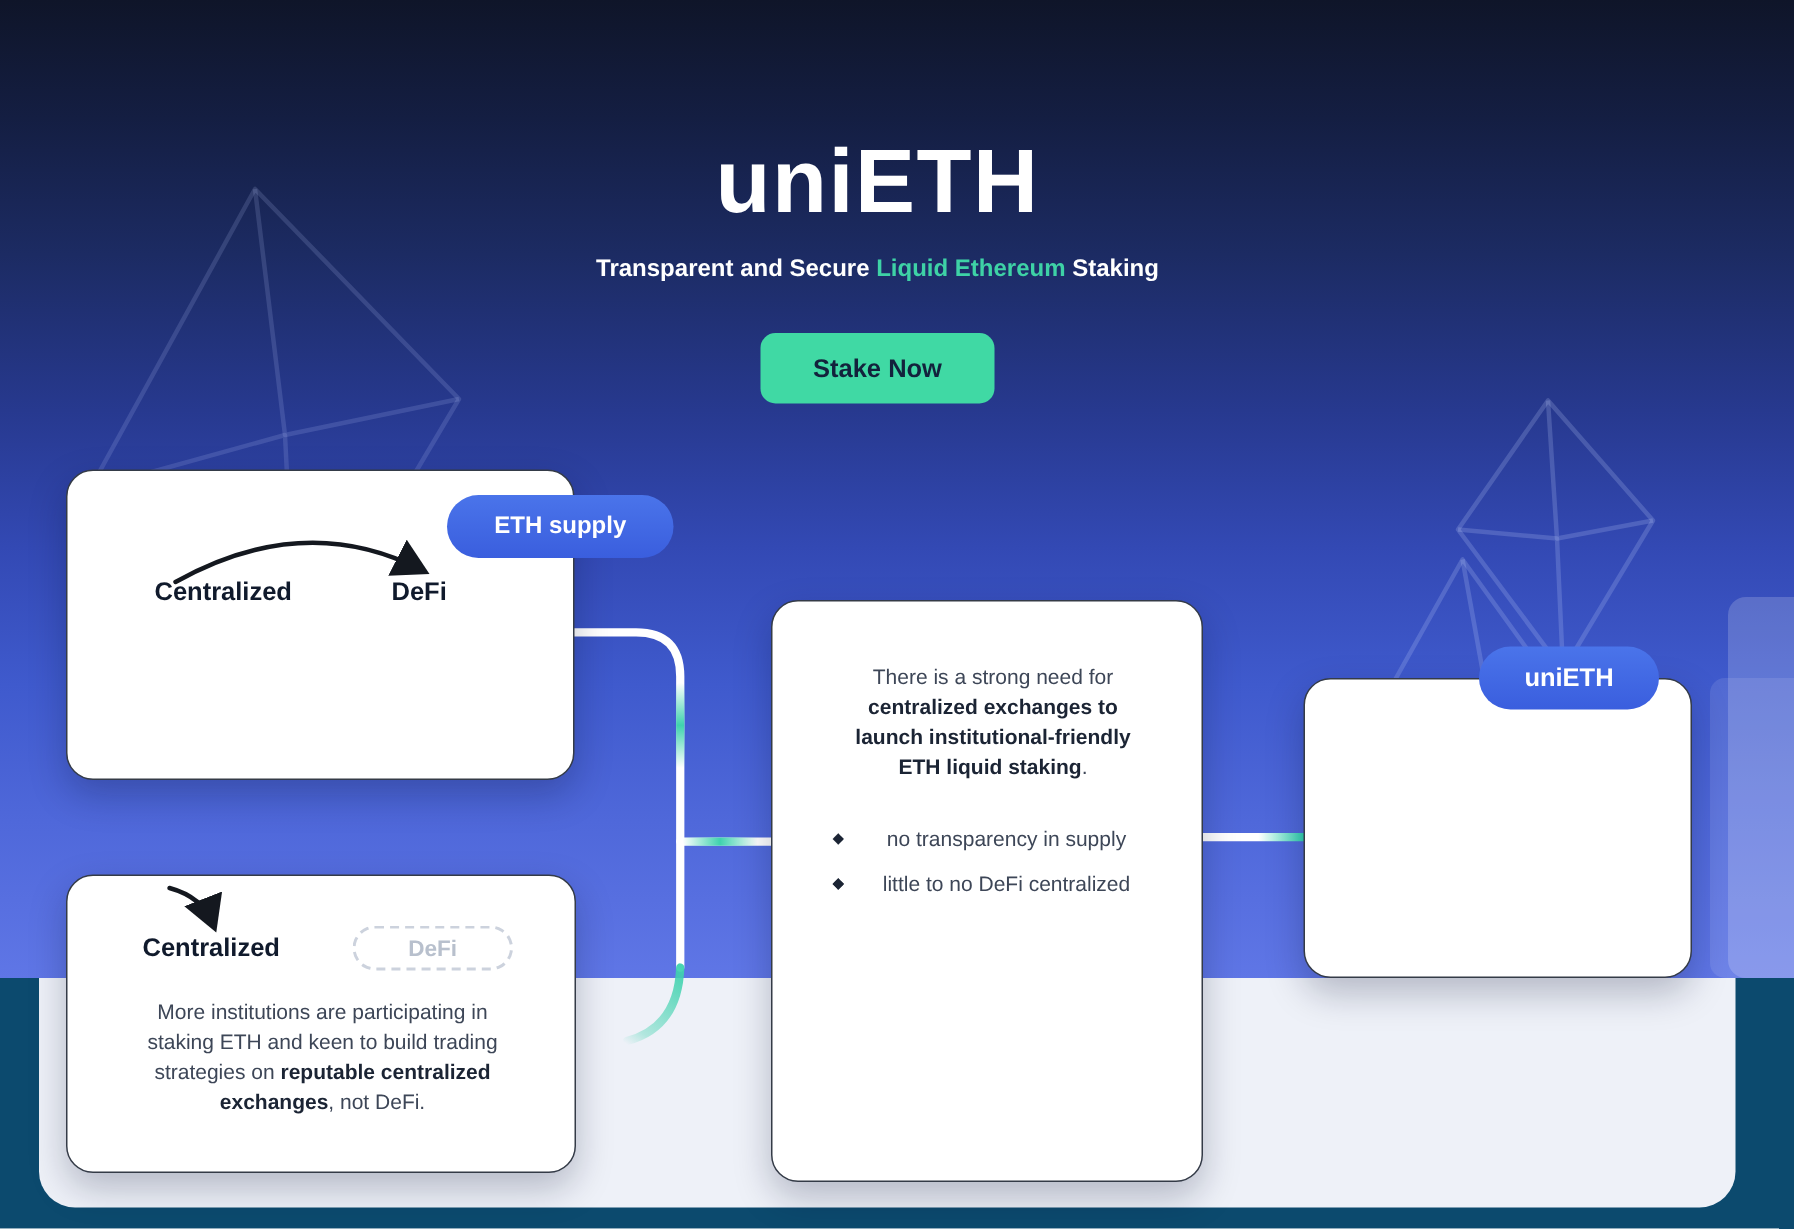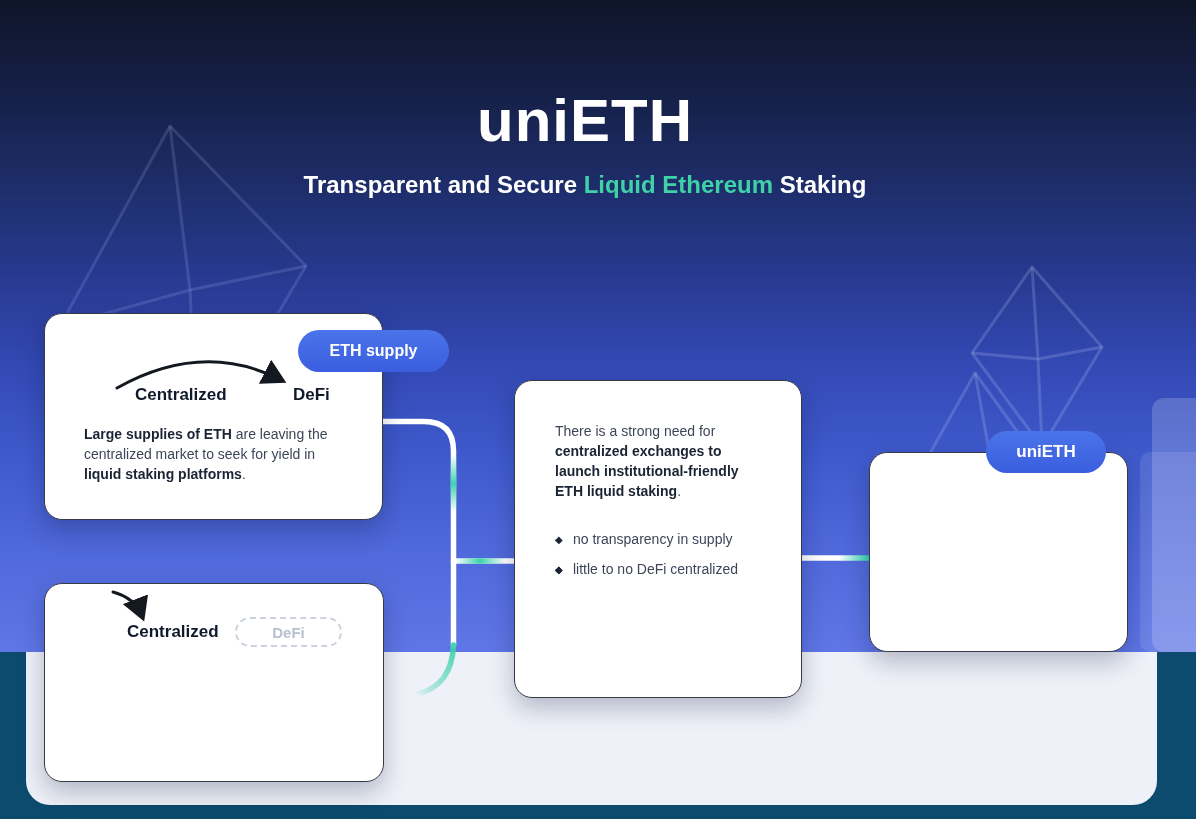--- a/index.html
+++ b/index.html
@@ -29,7 +29,7 @@
   
   .hero { position:absolute; left:0; top:0; width:1170px; text-align:center; z-index:3; }
   .hero-title { margin-top:86px; font-size:60px; font-weight:800; color:#ffffff; letter-spacing:1px; }
-  .hero-sub { margin-top:16px; font-size:24px; font-weight:700; color:#ffffff; }
+  .hero-sub { margin-top:16px; font-size:16px; font-weight:700; color:#ffffff; }
   .hero-sub .hl { color:#3ed2a6; }
   .cta {
     position:absolute; left:507px; top:222px; width:156px; height:47px; z-index:3;

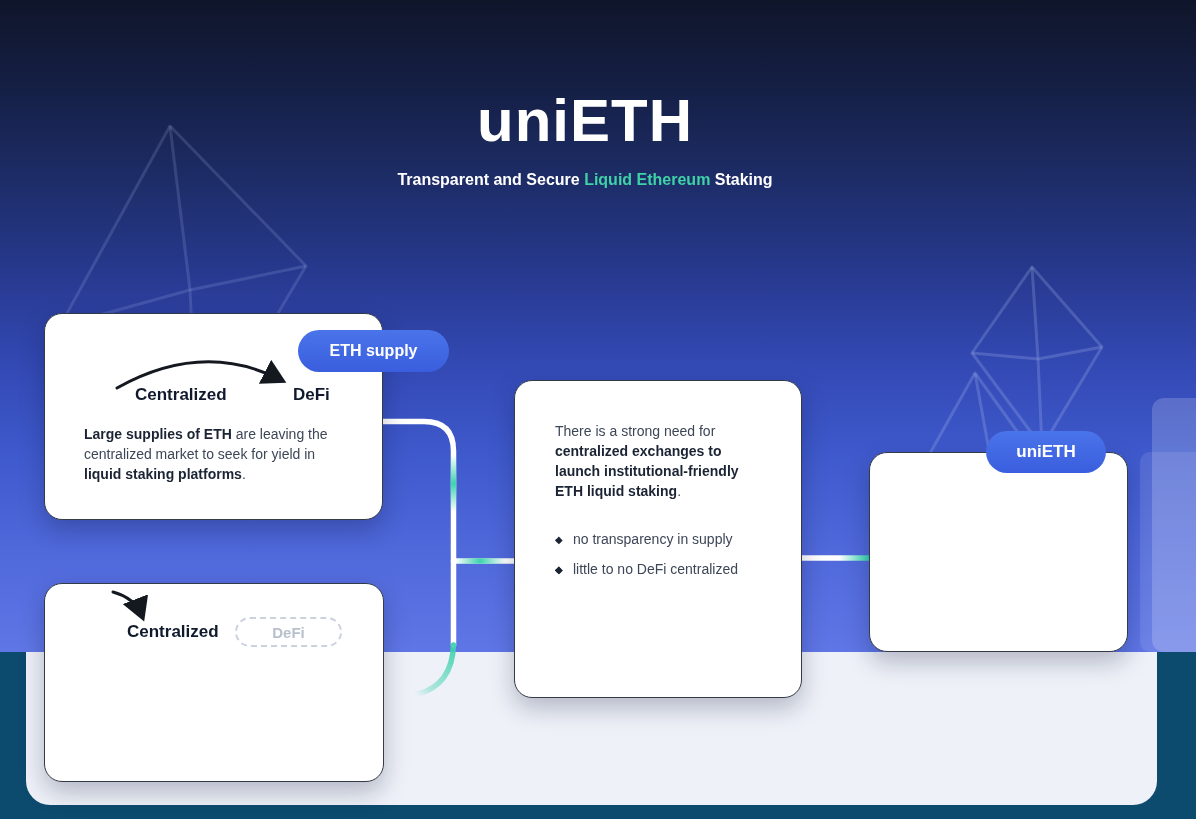--- a/index.html
+++ b/index.html
@@ -134,6 +134,7 @@
     <div class="hero-title">uniETH</div>
     <div class="hero-sub"><span>Transparent and Secure </span><span class="hl">Liquid Ethereum</span><span> Staking</span></div>
   </div>
+  <button class="cta">Stake Now</button>
 
   <div class="card card1">
     <div class="pill pill-eth">ETH supply</div>

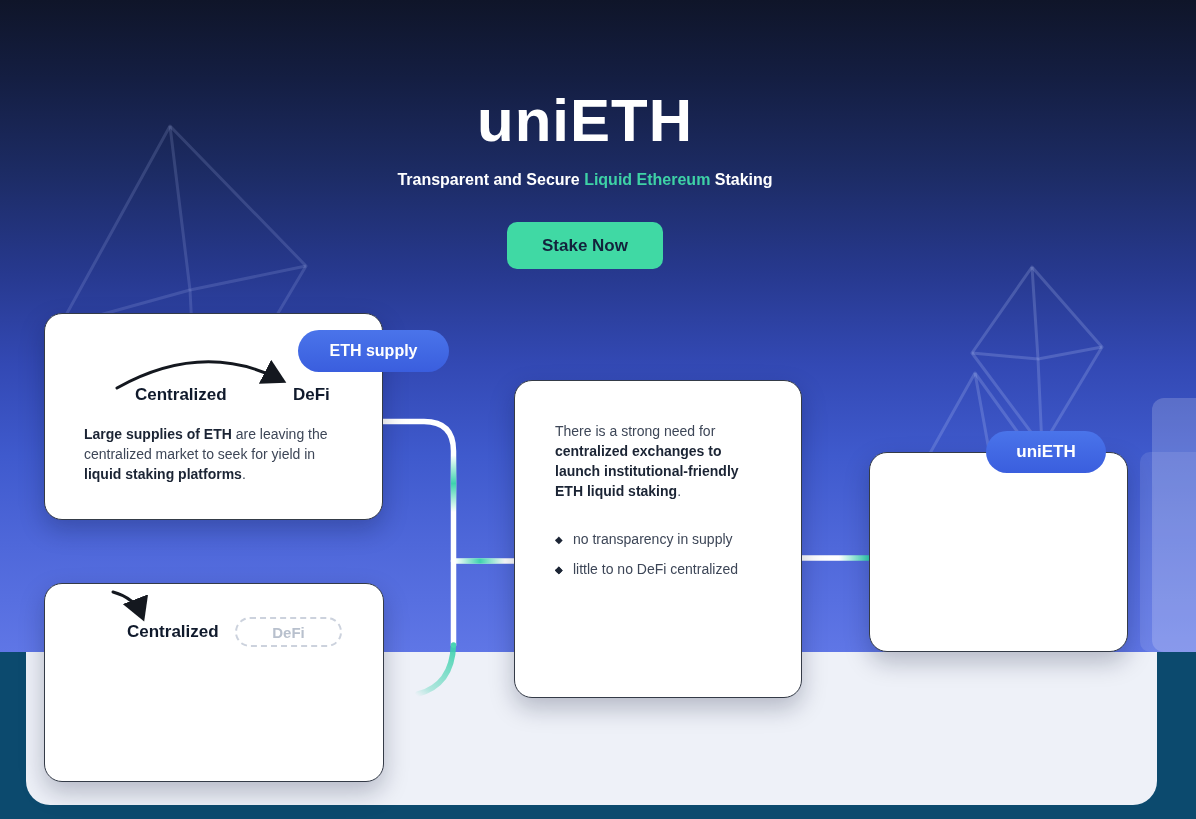--- a/index.html
+++ b/index.html
@@ -39,7 +39,7 @@
 
   
   .card { position:absolute; background:#ffffff; border:1.5px solid #343b47; border-radius:18px;
-          z-index:3; box-shadow:0 10px 24px rgba(8,16,48,0.25); }
+          z-index:3; box-shadow:0 10px 24px rgba(8,16,48,0.25);text-align:center; }
   .card1 { left:44px; top:313px; width:339px; height:207px; }
   .card2 { left:44px; top:583px; width:340px; height:199px; }
   .cardm { left:514px; top:380px; width:288px; height:318px; }

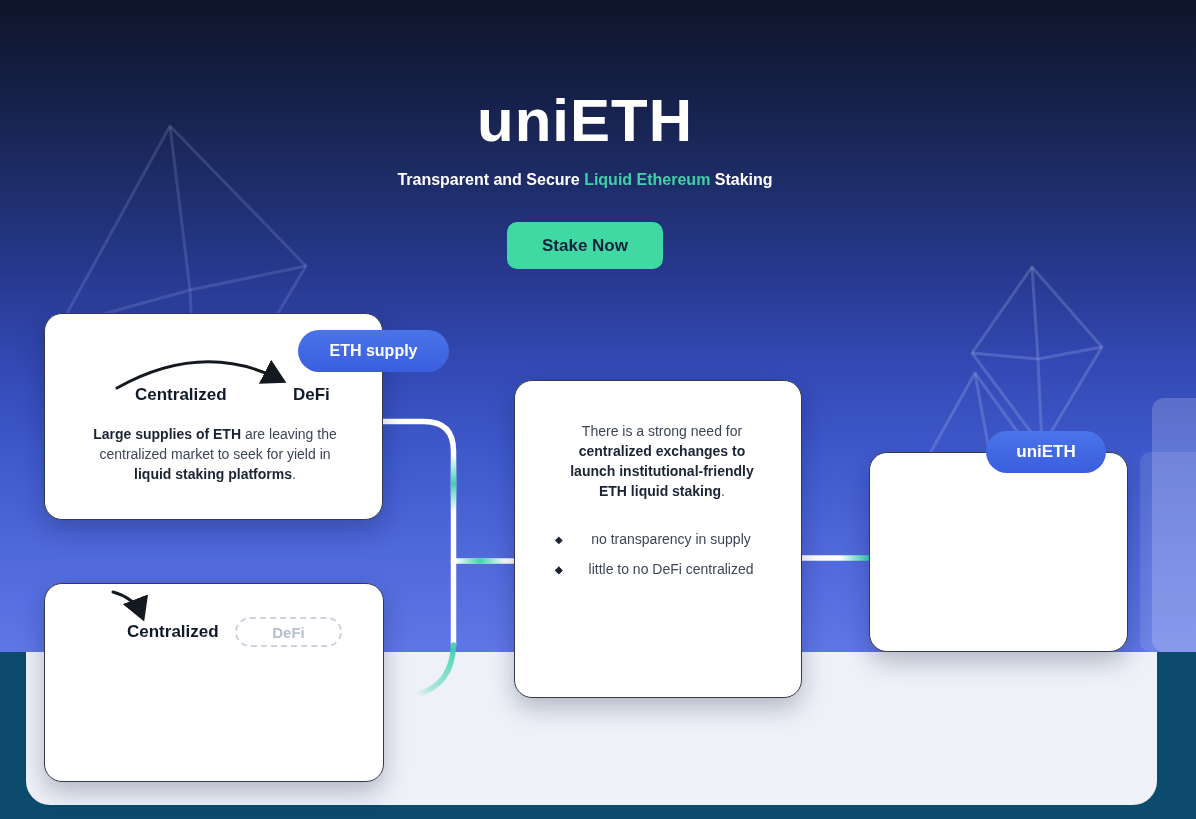--- a/index.html
+++ b/index.html
@@ -58,7 +58,7 @@
   }
   .pill-inst { left:5px; top:4.5px; width:258px; height:44px; }
 
-  .flow-label { position:absolute; font-size:17px; font-weight:700; color:#101a2c;margin-left:32px; }
+  .flow-label { position:absolute; font-size:17px; font-weight:700; color:#101a2c; }
   .defi-dashed {
     position:absolute; display:flex; align-items:center; justify-content:center;
     border:2px dashed #ccd2dd; border-radius:16px; color:#b8c0cd; font-weight:700; font-size:15px;

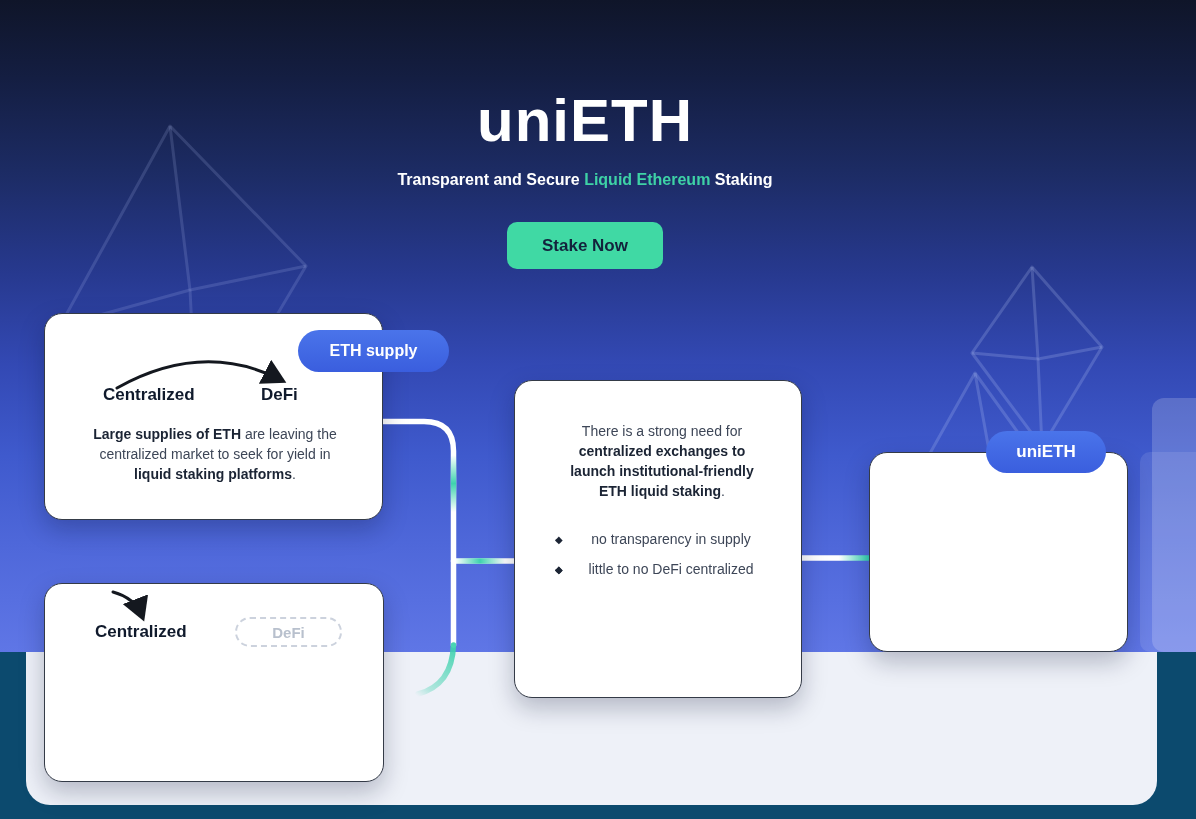--- a/index.html
+++ b/index.html
@@ -148,7 +148,6 @@
     </svg>
     <div class="flow-label" style="left:58px; top:71px;">Centralized</div>
     <div class="flow-label" style="left:216px; top:71px;">DeFi</div>
-    <p class="body-text" style="left:39px; top:110px; width:262px;"><b>Large supplies of ETH</b><span> are leaving the centralized market to seek for yield in </span><b>liquid staking platforms</b><span>.</span></p>
   </div>
 
   <div class="card card2">

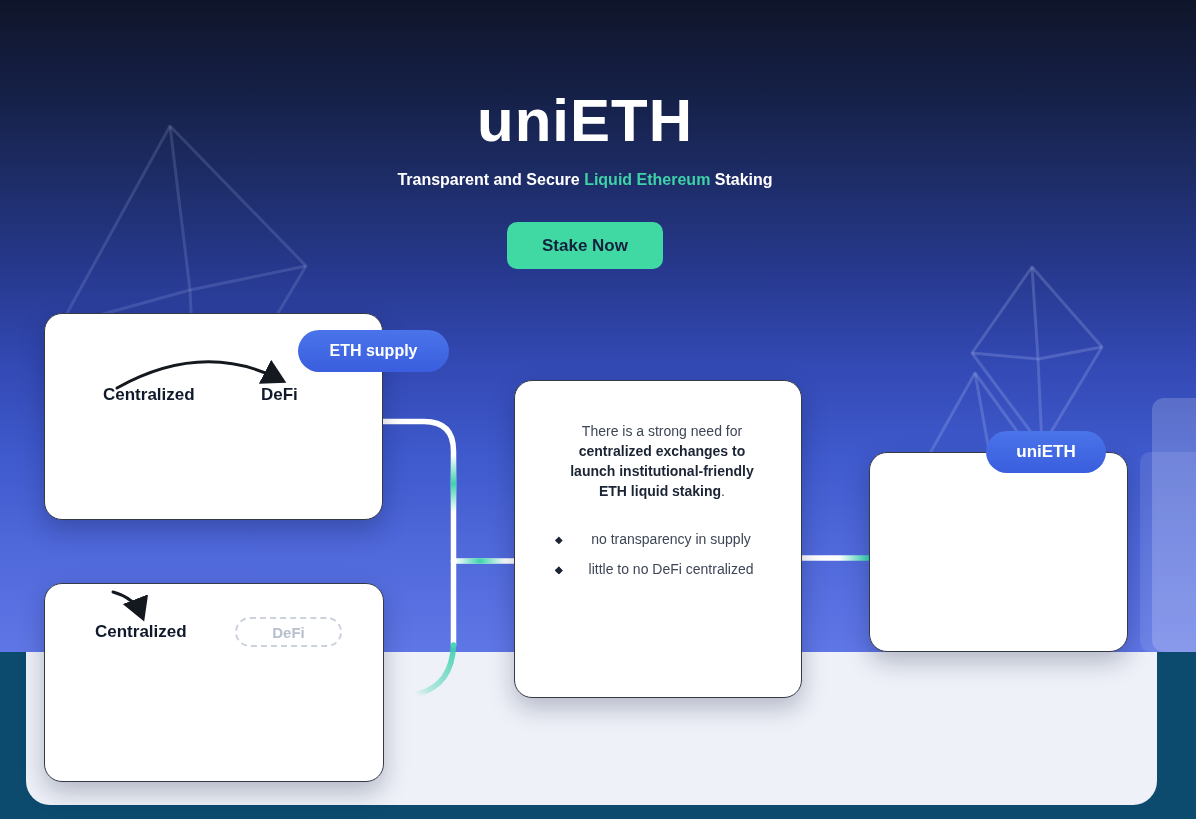--- a/index.html
+++ b/index.html
@@ -42,7 +42,7 @@
           z-index:3; box-shadow:0 10px 24px rgba(8,16,48,0.25);text-align:center; }
   .card1 { left:44px; top:313px; width:339px; height:207px; }
   .card2 { left:44px; top:583px; width:340px; height:199px; }
-  .cardm { left:514px; top:380px; width:288px; height:318px; }
+  .cardm { left:514px; top:400px; width:288px; height:388px; }
   .cardr { left:869px; top:452px; width:259px; height:200px; }
 
   .pill {

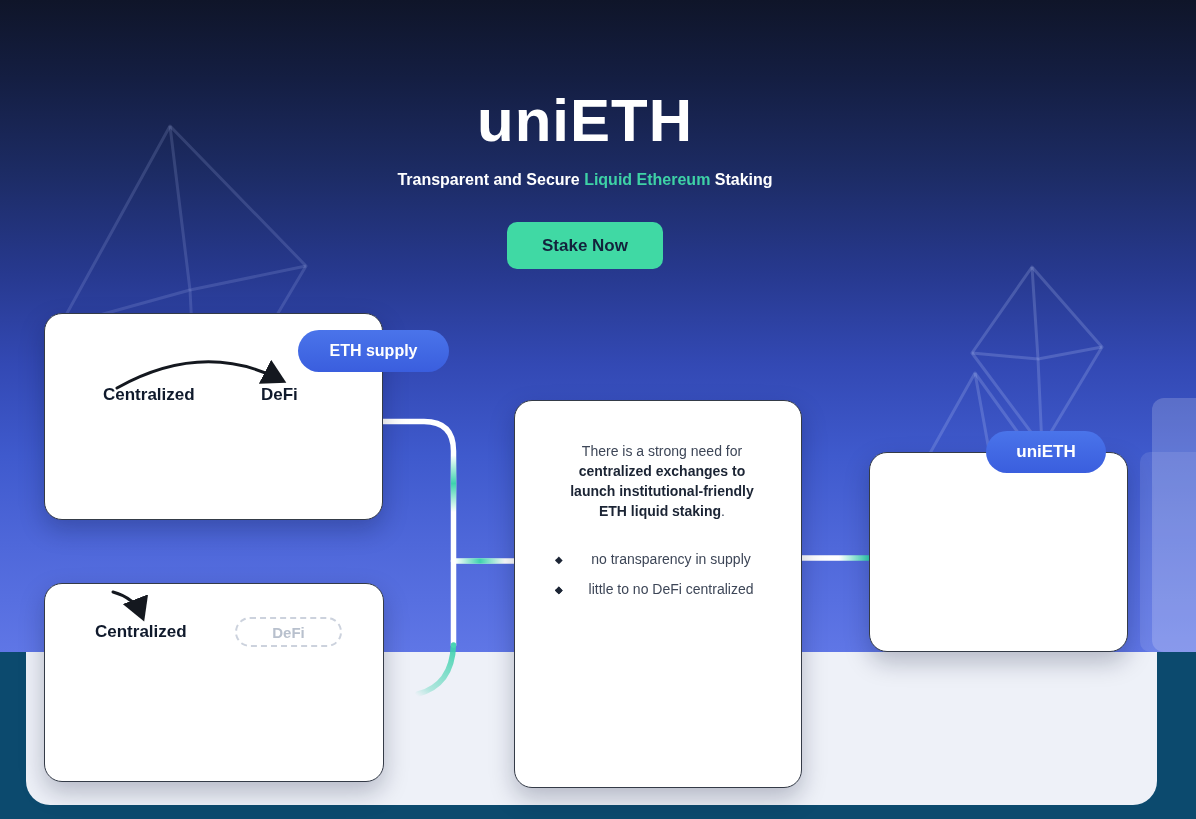--- a/index.html
+++ b/index.html
@@ -161,6 +161,7 @@
     </svg>
     <div class="flow-label" style="left:50px; top:38px;">Centralized</div>
     <div class="defi-dashed" style="left:190px; top:33px; width:107px; height:30px;">DeFi</div>
+    <p class="body-text" style="left:39px; top:80px; width:262px;"><span>More institutions are participating in staking ETH and keen to build trading strategies on </span><b>reputable centralized exchanges</b><span>, not DeFi.</span></p>
   </div>
 
   <div class="card cardm">

